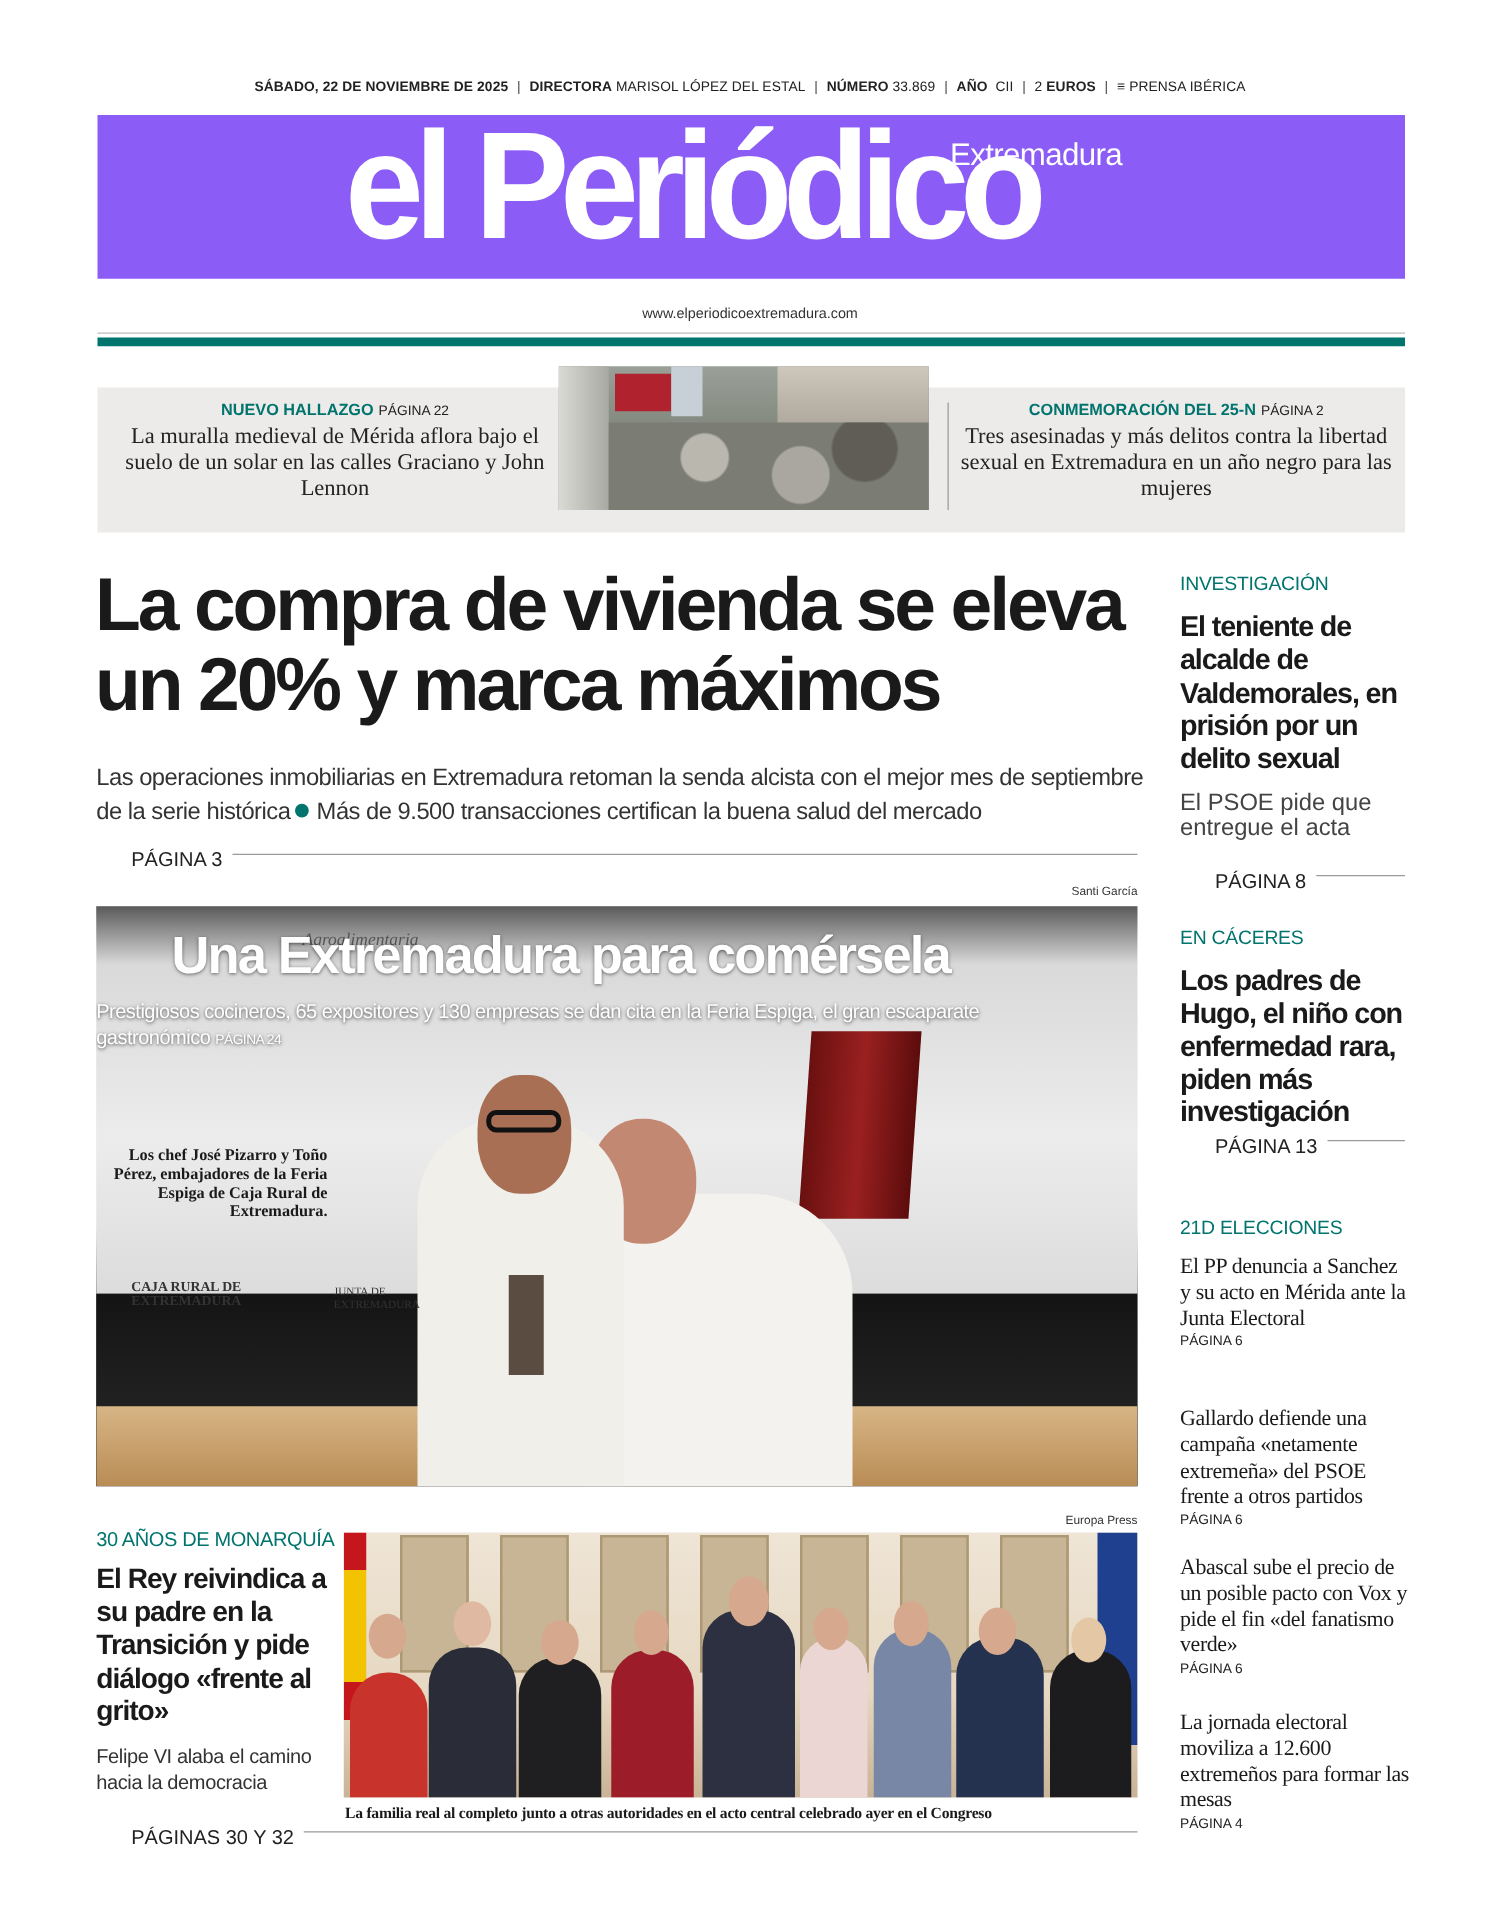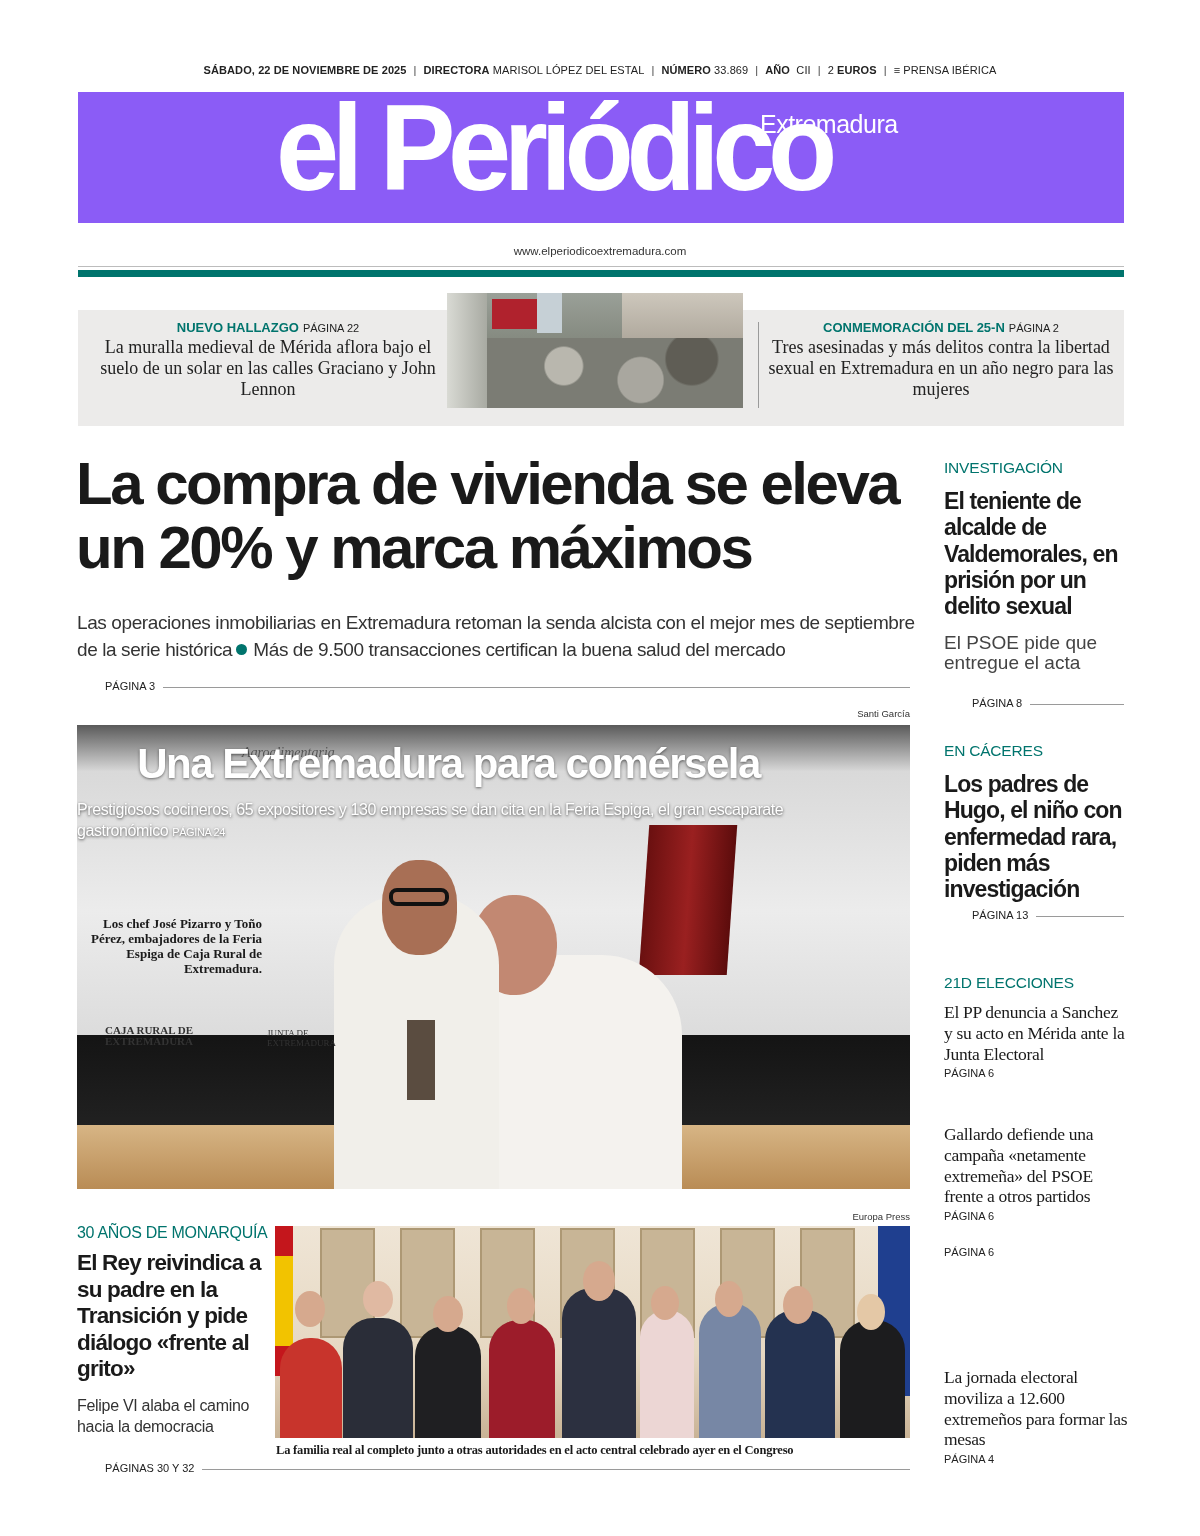--- a/index.html
+++ b/index.html
@@ -76,8 +76,8 @@
   }
   .main-deck .bullet { display: inline-block; width: 11px; height: 11px; border-radius: 50%; background: #00746d; margin: 0 6px 1px 4px; }
   .page-ref {
-    position: absolute; font-family: "Liberation Sans", sans-serif; font-size: 11px; color: #222;
-    display: flex; align-items: center; padding-left: 28px;
+    position: absolute; font-family: "Liberation Sans", sans-serif; font-size: 16px; color: #222;
+    display: flex; align-items: flex-start; padding-left: 28px;
   }
   .page-ref .line { flex: 1; height: 1px; background: #9a9a9a; margin-left: 8px; margin-top: 3px; }
 

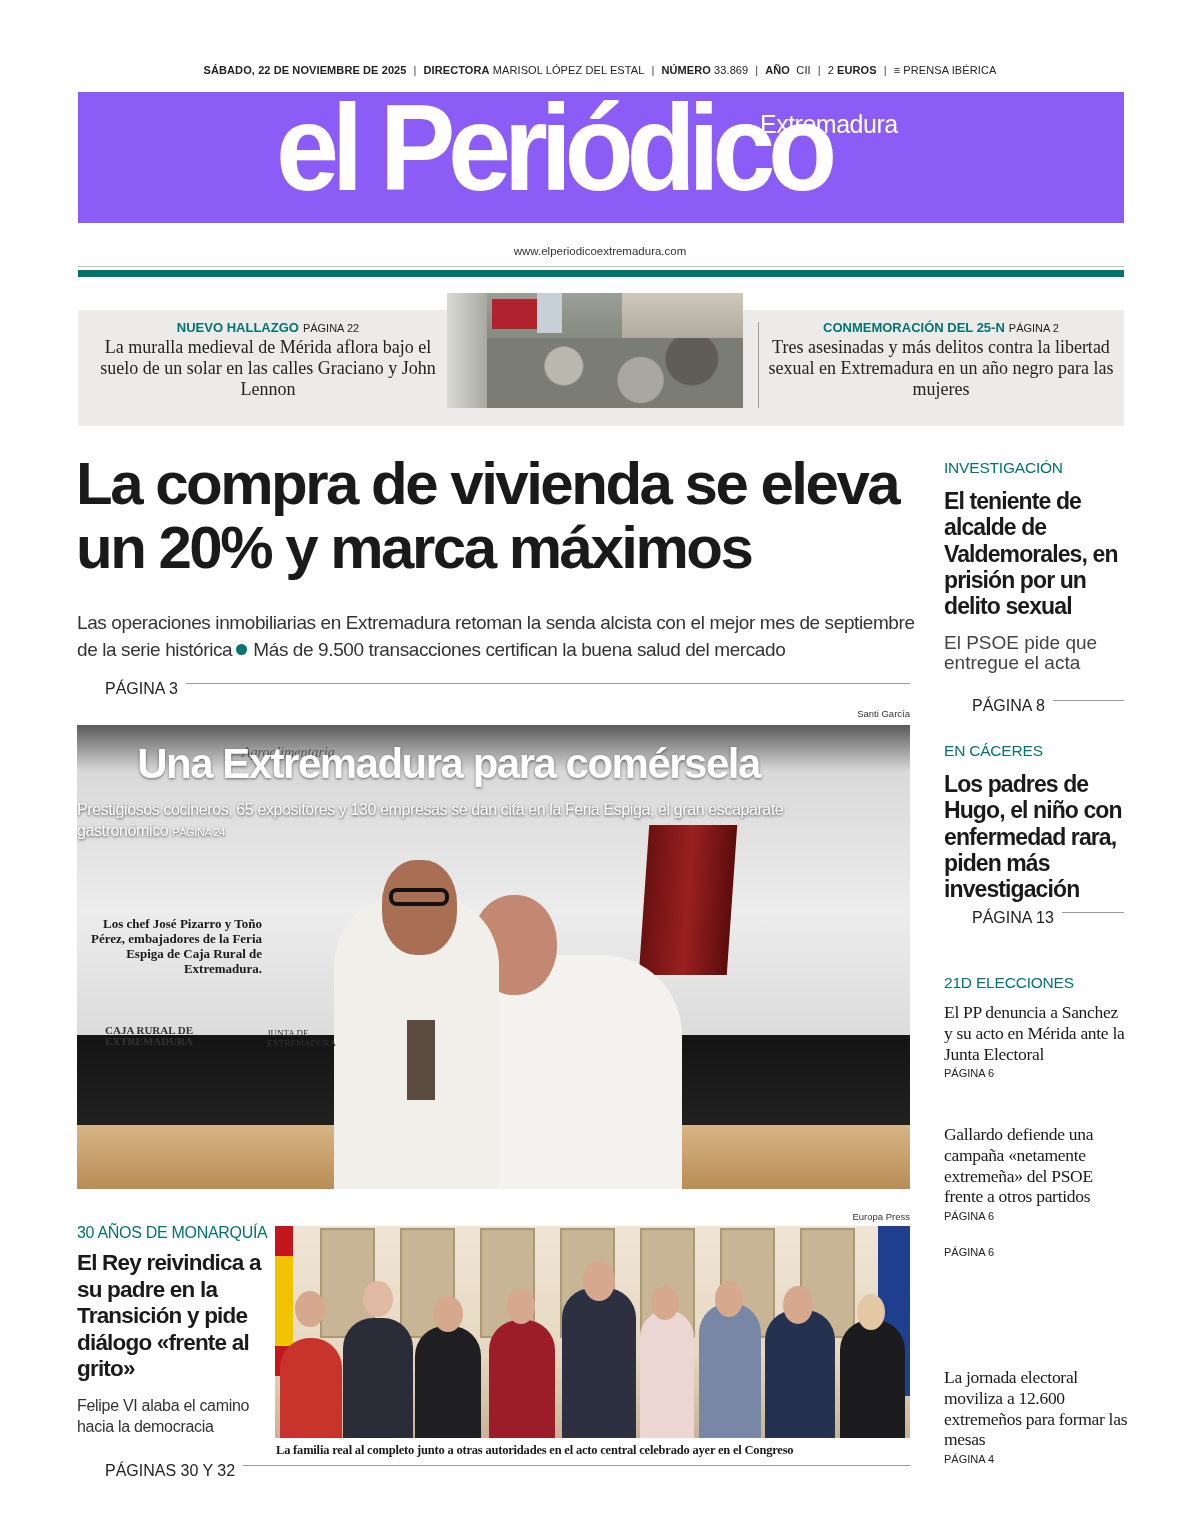--- a/index.html
+++ b/index.html
@@ -289,6 +289,7 @@
   <span class="pg">PÁGINA 6</span>
 </div>
 <div class="col-item" style="top:1243px;">
+  <span>Abascal sube el precio de un posible pacto con Vox y pide el fin «del fanatismo verde»</span>
   <span class="pg">PÁGINA 6</span>
 </div>
 <div class="col-item" style="top:1367px;">

